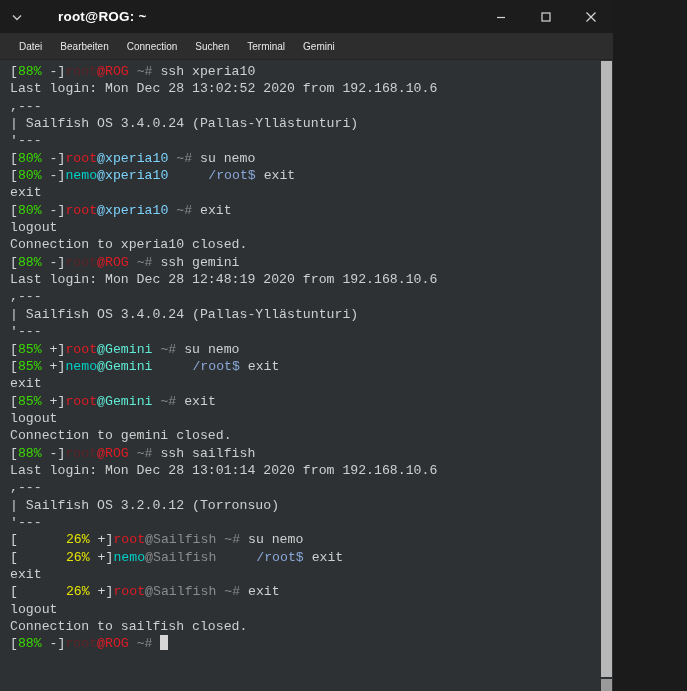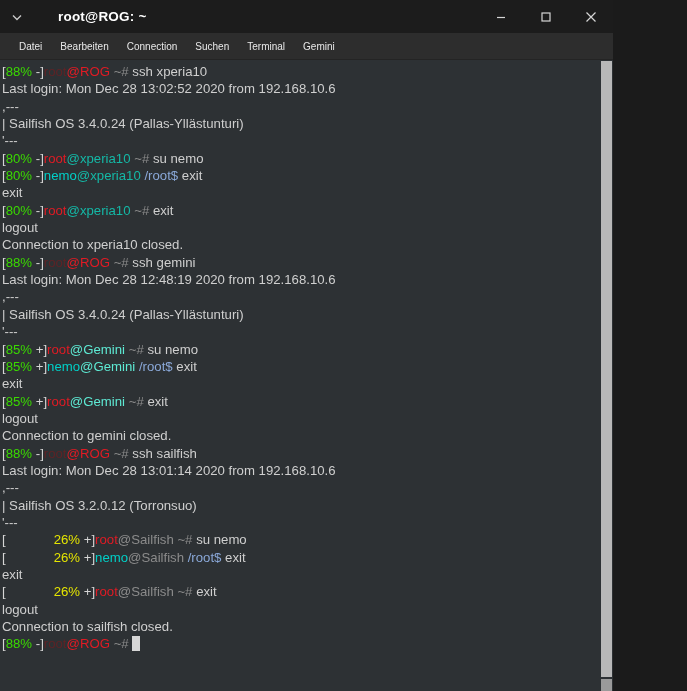--- a/index.html
+++ b/index.html
@@ -94,8 +94,8 @@
   }
   .terminal {
     flex: 1 1 auto;
-    padding: 3px 0 0 2px;
-    font-family: Liberation Sans, sans-serif;
+    padding: 3px 0 0 10px;
+    font-family: Liberation Mono, monospace;
     font-size: 13.2px;
     line-height: 17.35px;
     color: #d6d6d6;

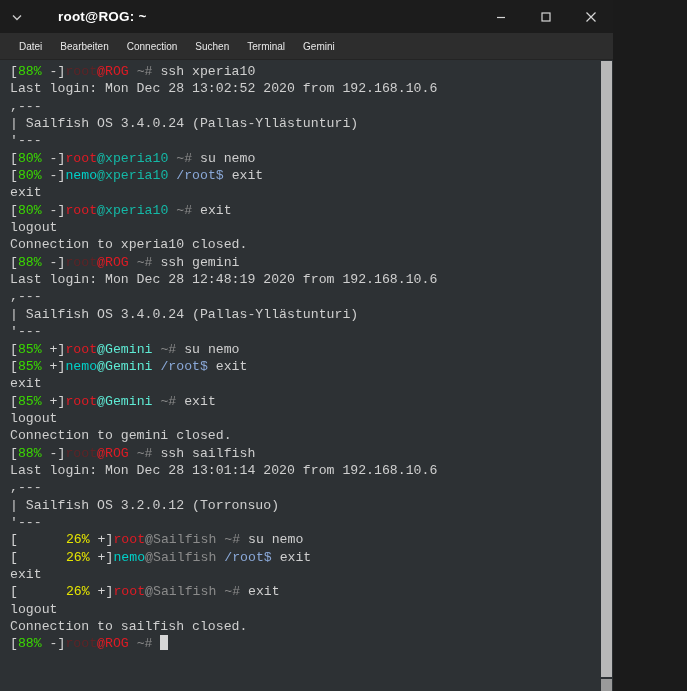--- a/index.html
+++ b/index.html
@@ -110,7 +110,7 @@
   .c-yellow  { color: #e5e500; margin-left: 48px; }
   .c-red     { color: #e01b24; }
   .c-dimred  { color: #5d2326; }
-  .c-dimolive{ color: #14b8a6; }
+  .c-dimolive{ color: #7dd3fc; }
   .c-gold    { color: #5eead4; }
   .c-cyan    { color: #00d0c8; }
   .c-gray    { color: #8b8b8b; }

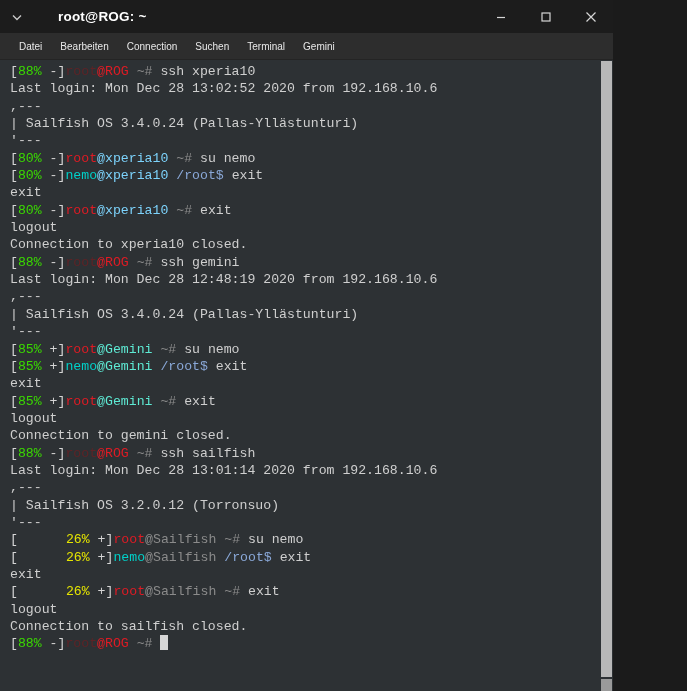--- a/index.html
+++ b/index.html
@@ -114,7 +114,7 @@
   .c-gold    { color: #5eead4; }
   .c-cyan    { color: #00d0c8; }
   .c-gray    { color: #8b8b8b; }
-  .c-pathblue{ color: #8aa8d8; }
+  .c-pathblue{ color: #8aa8d8; margin-left: 32px; }
   .c-banner  { color: #cfcfcf; }
 
   .cursor {

